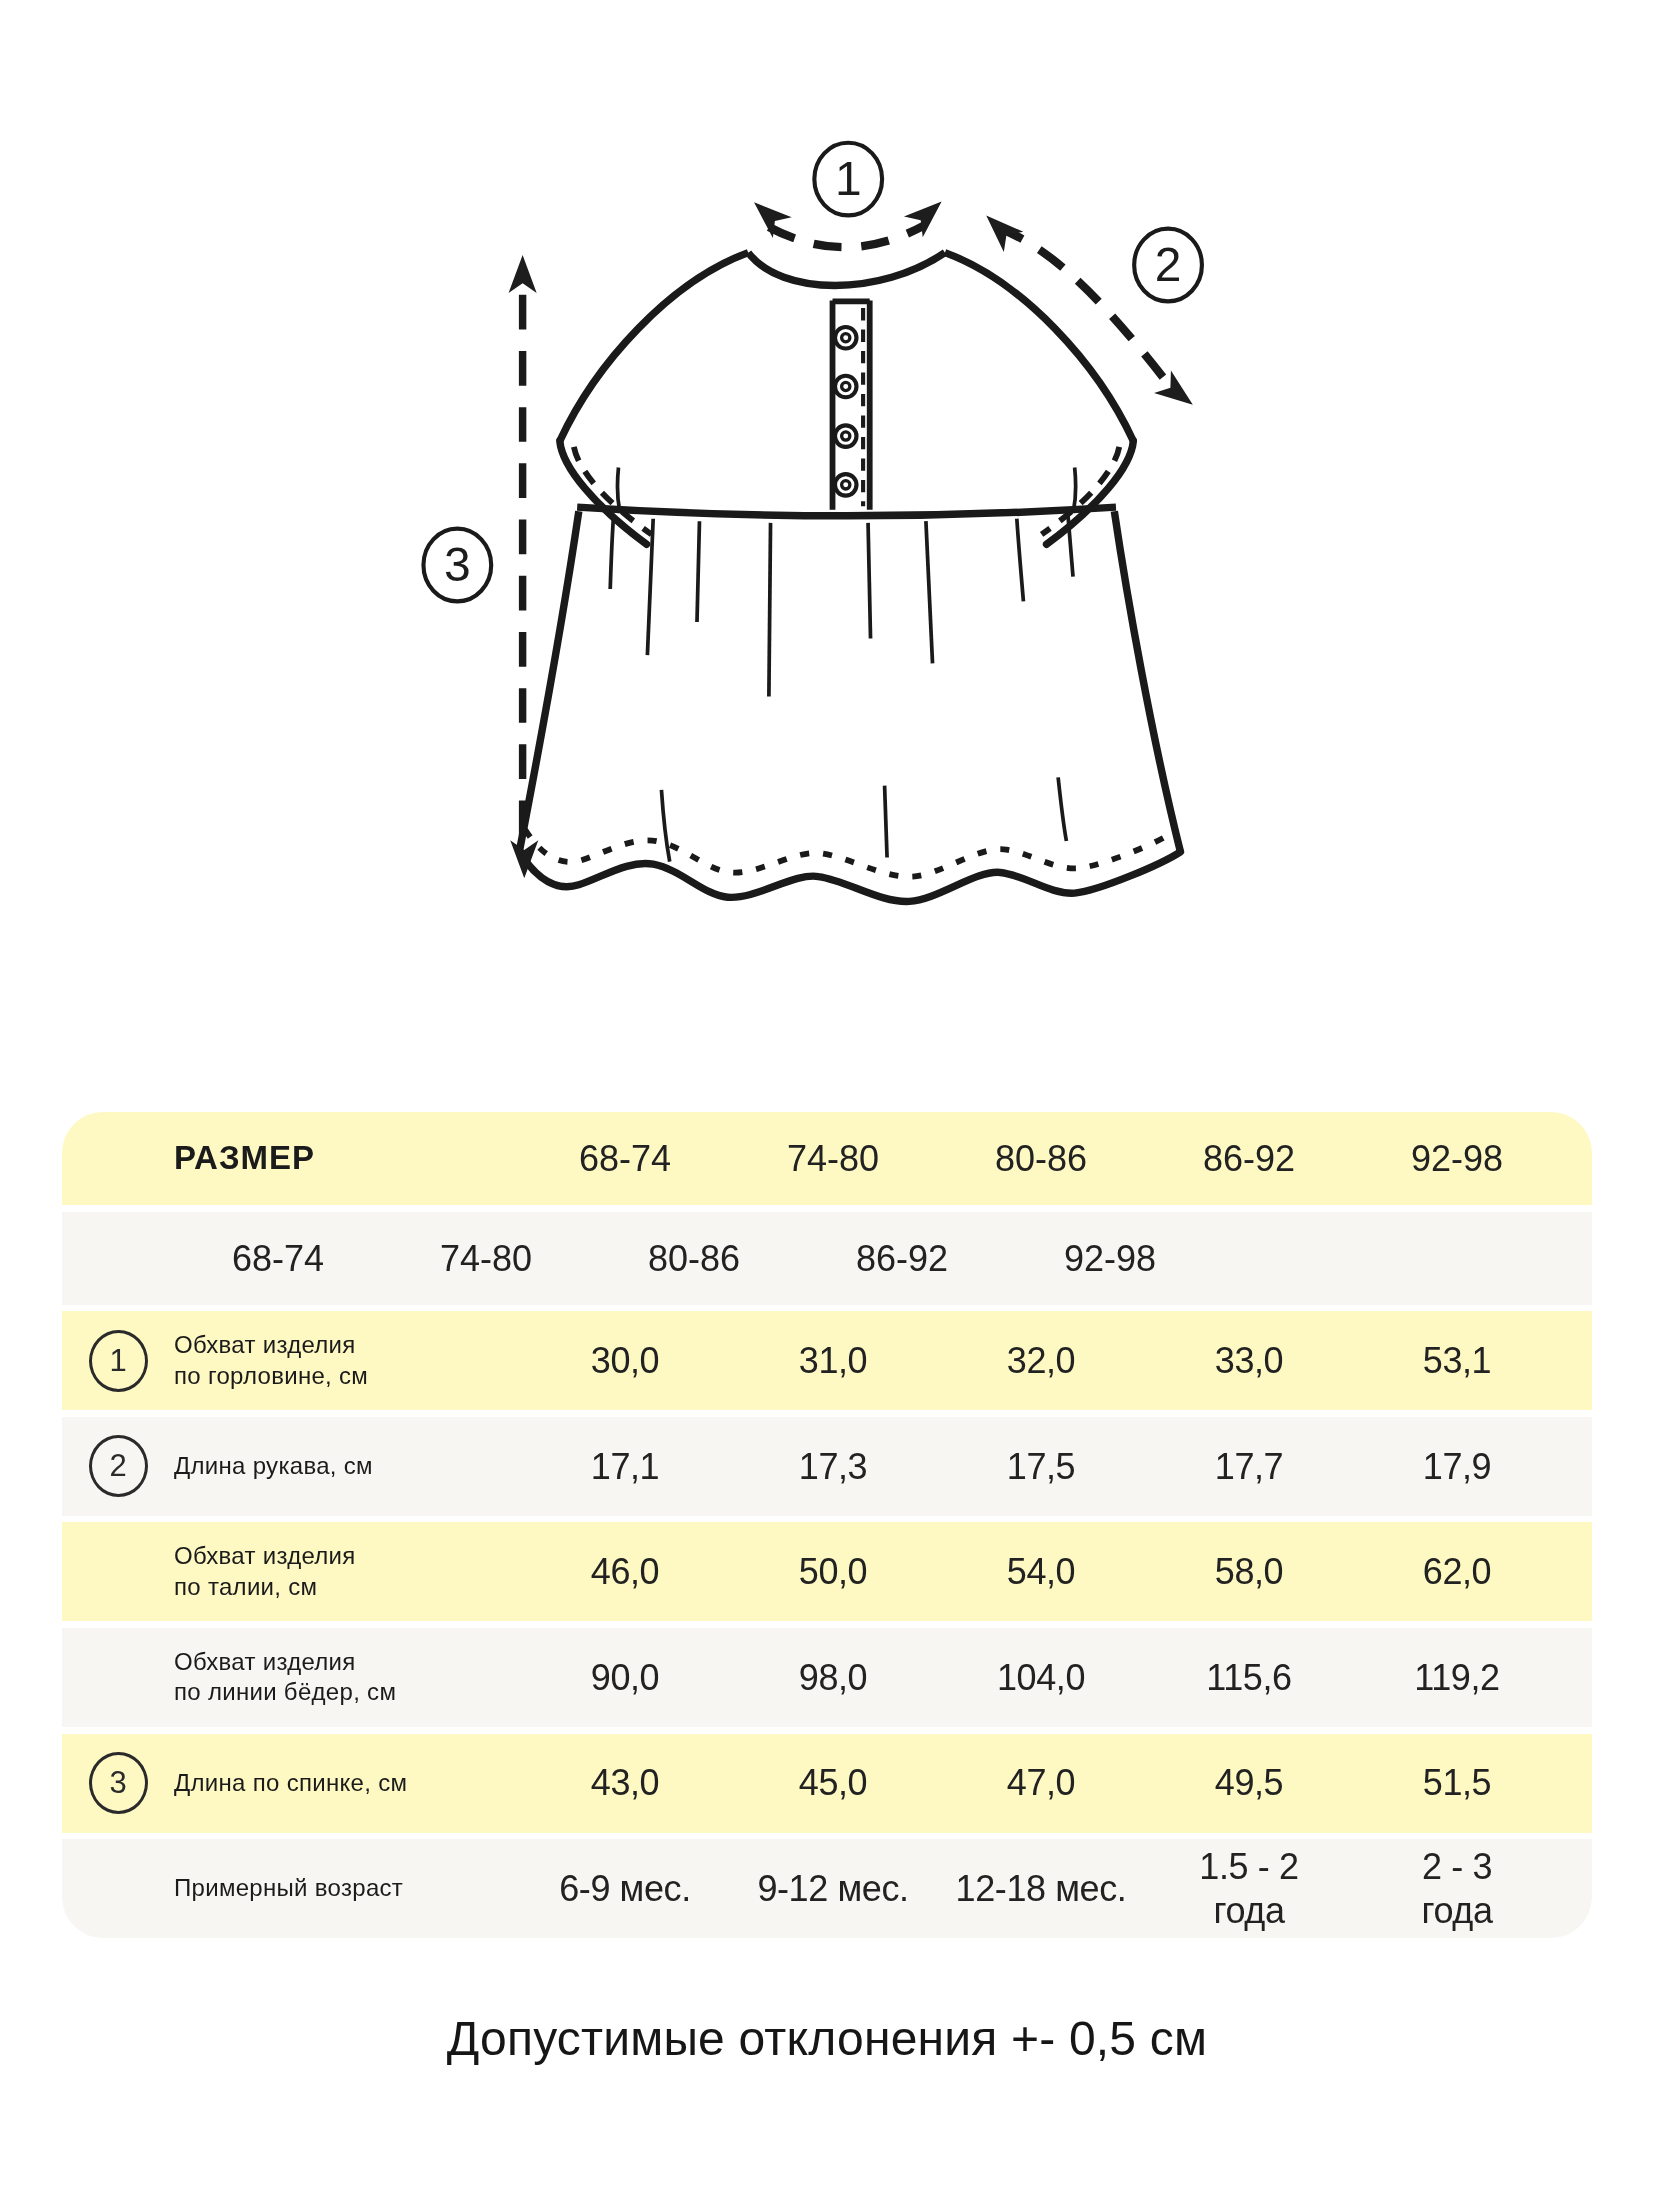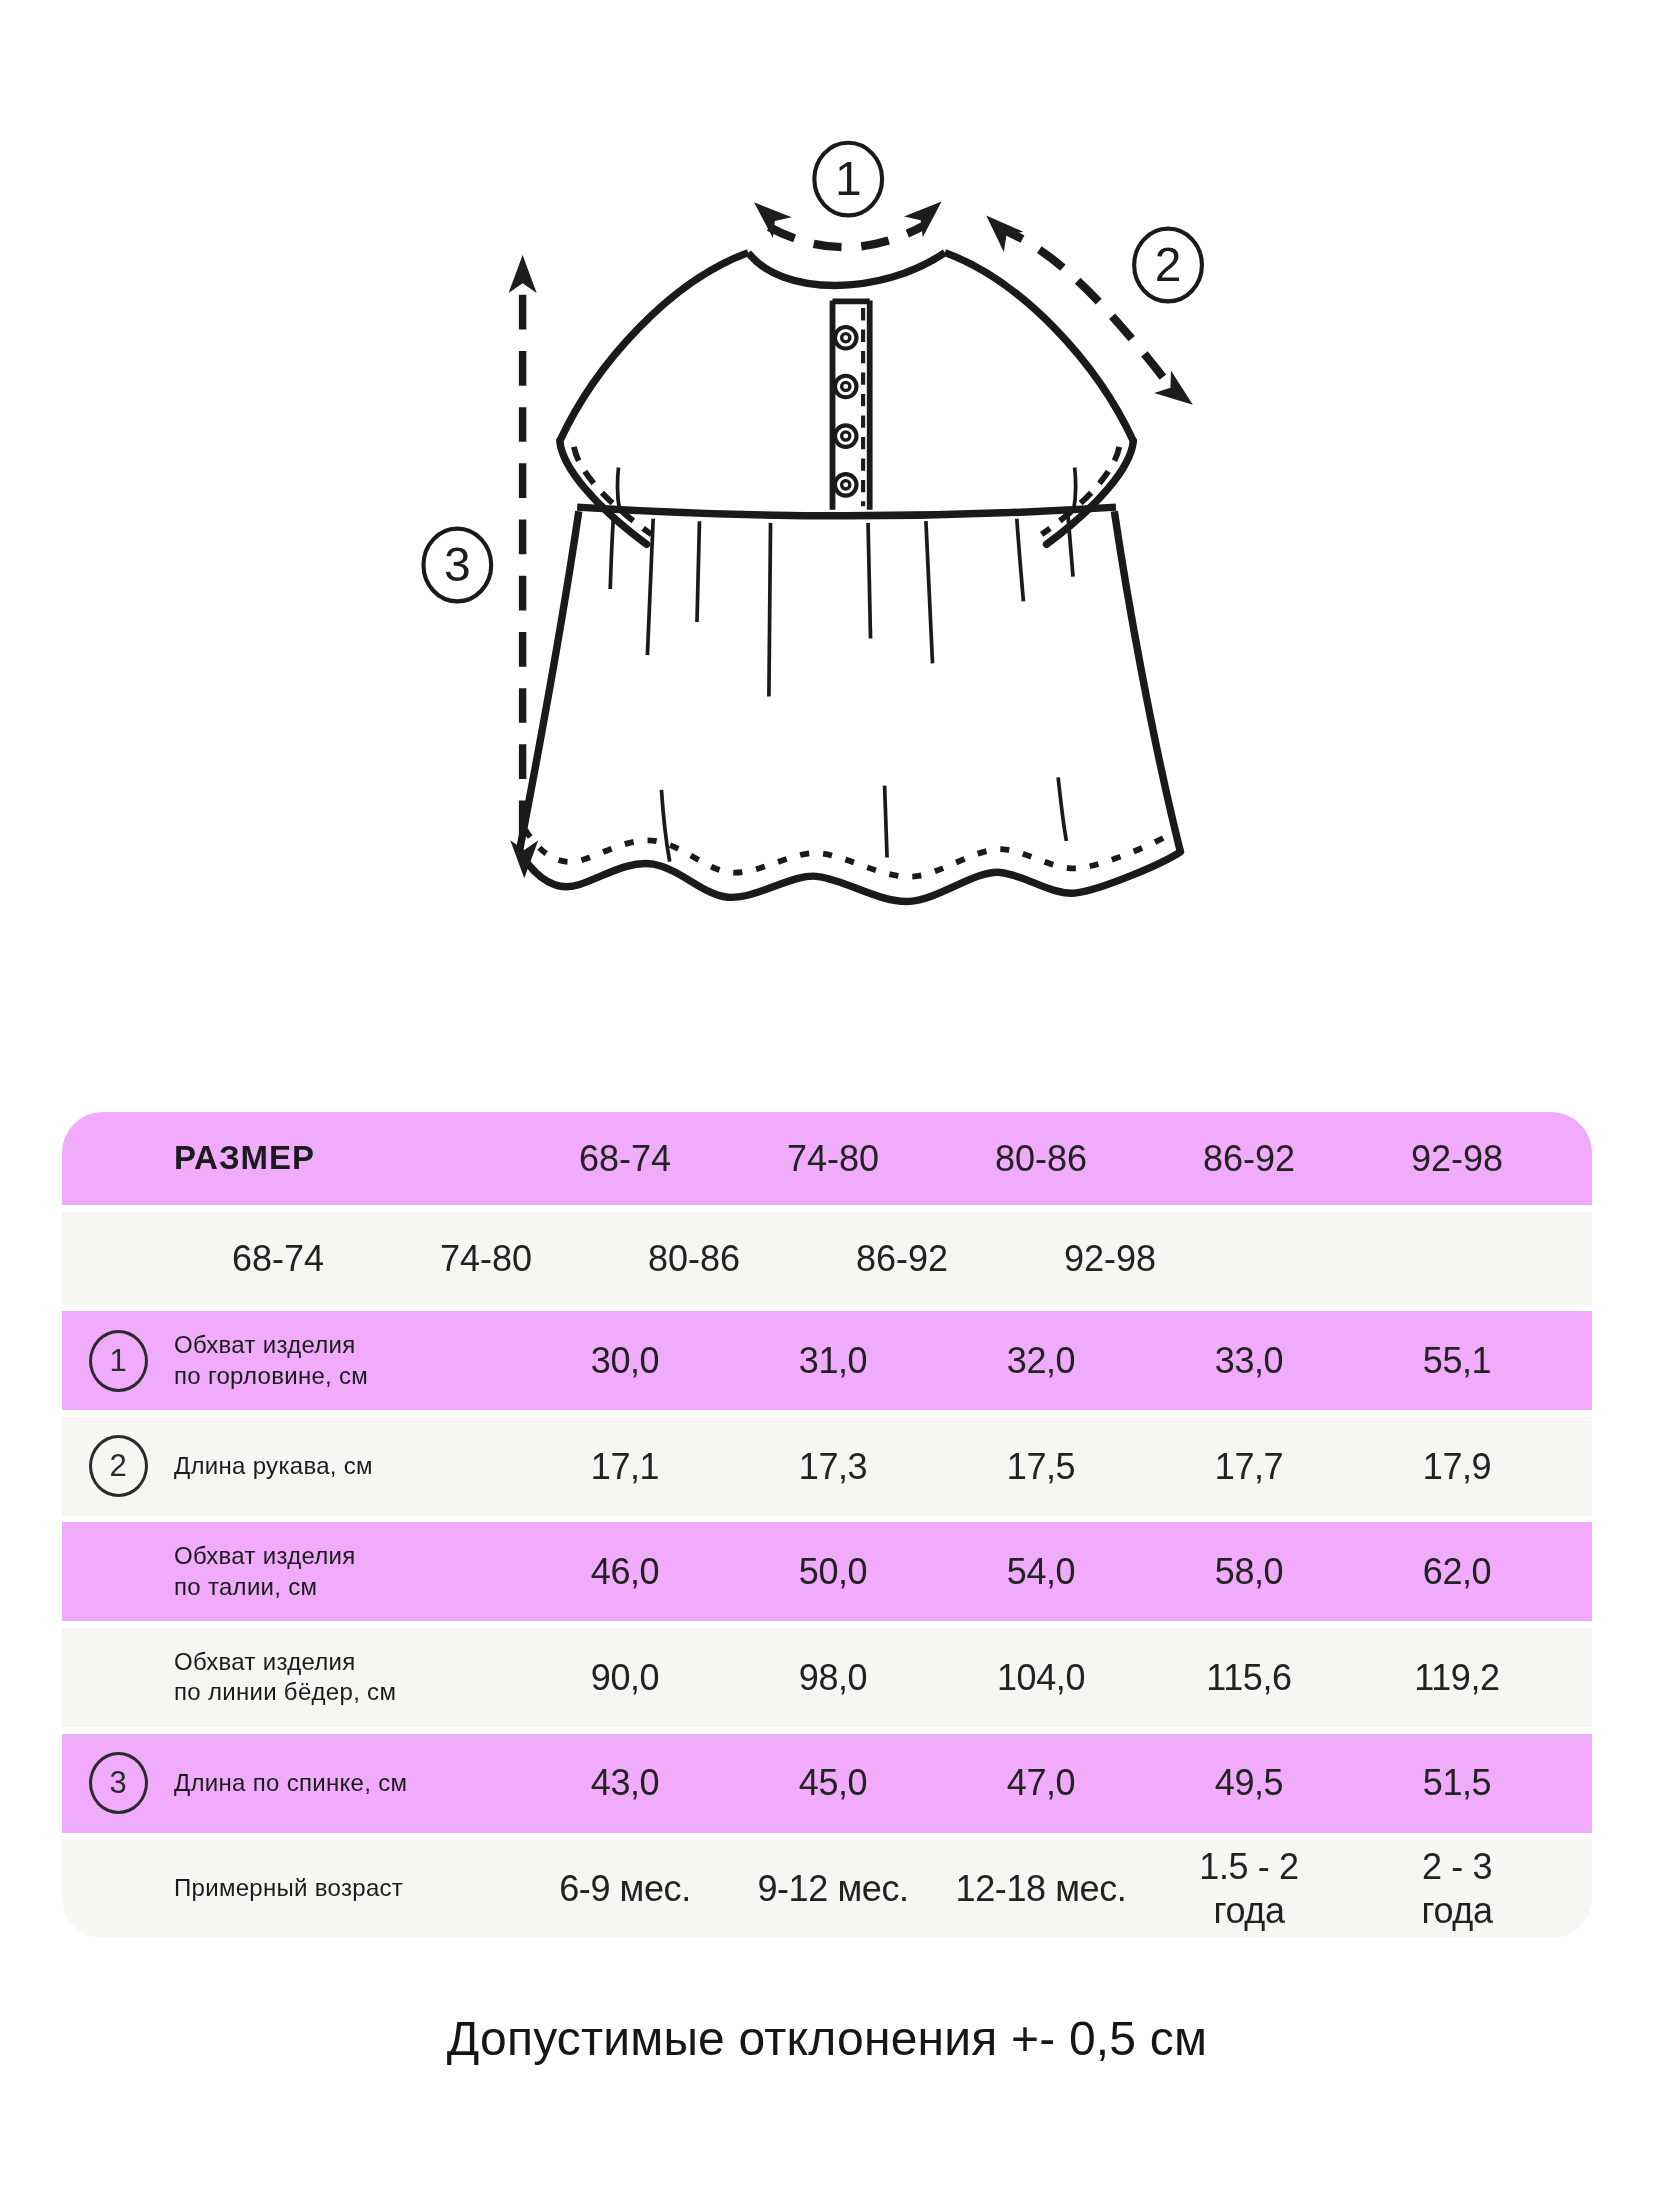--- a/index.html
+++ b/index.html
@@ -9,7 +9,7 @@
   .diagram{position:absolute;left:397px;top:91px;width:876px;height:910px;}
   
   .size-table{position:absolute;left:62px;top:1112px;width:1530px;}
-  .trow{display:flex;align-items:center;background:#f0abfc;}
+  .trow{display:flex;align-items:center;background:#fef9c3;}
   .trow + .trow{margin-top:6.6px;}
   .trow:nth-child(even){background:#f8f6f2;}
   .trow:first-child{border-radius:41px 41px 0 0;height:93px;}

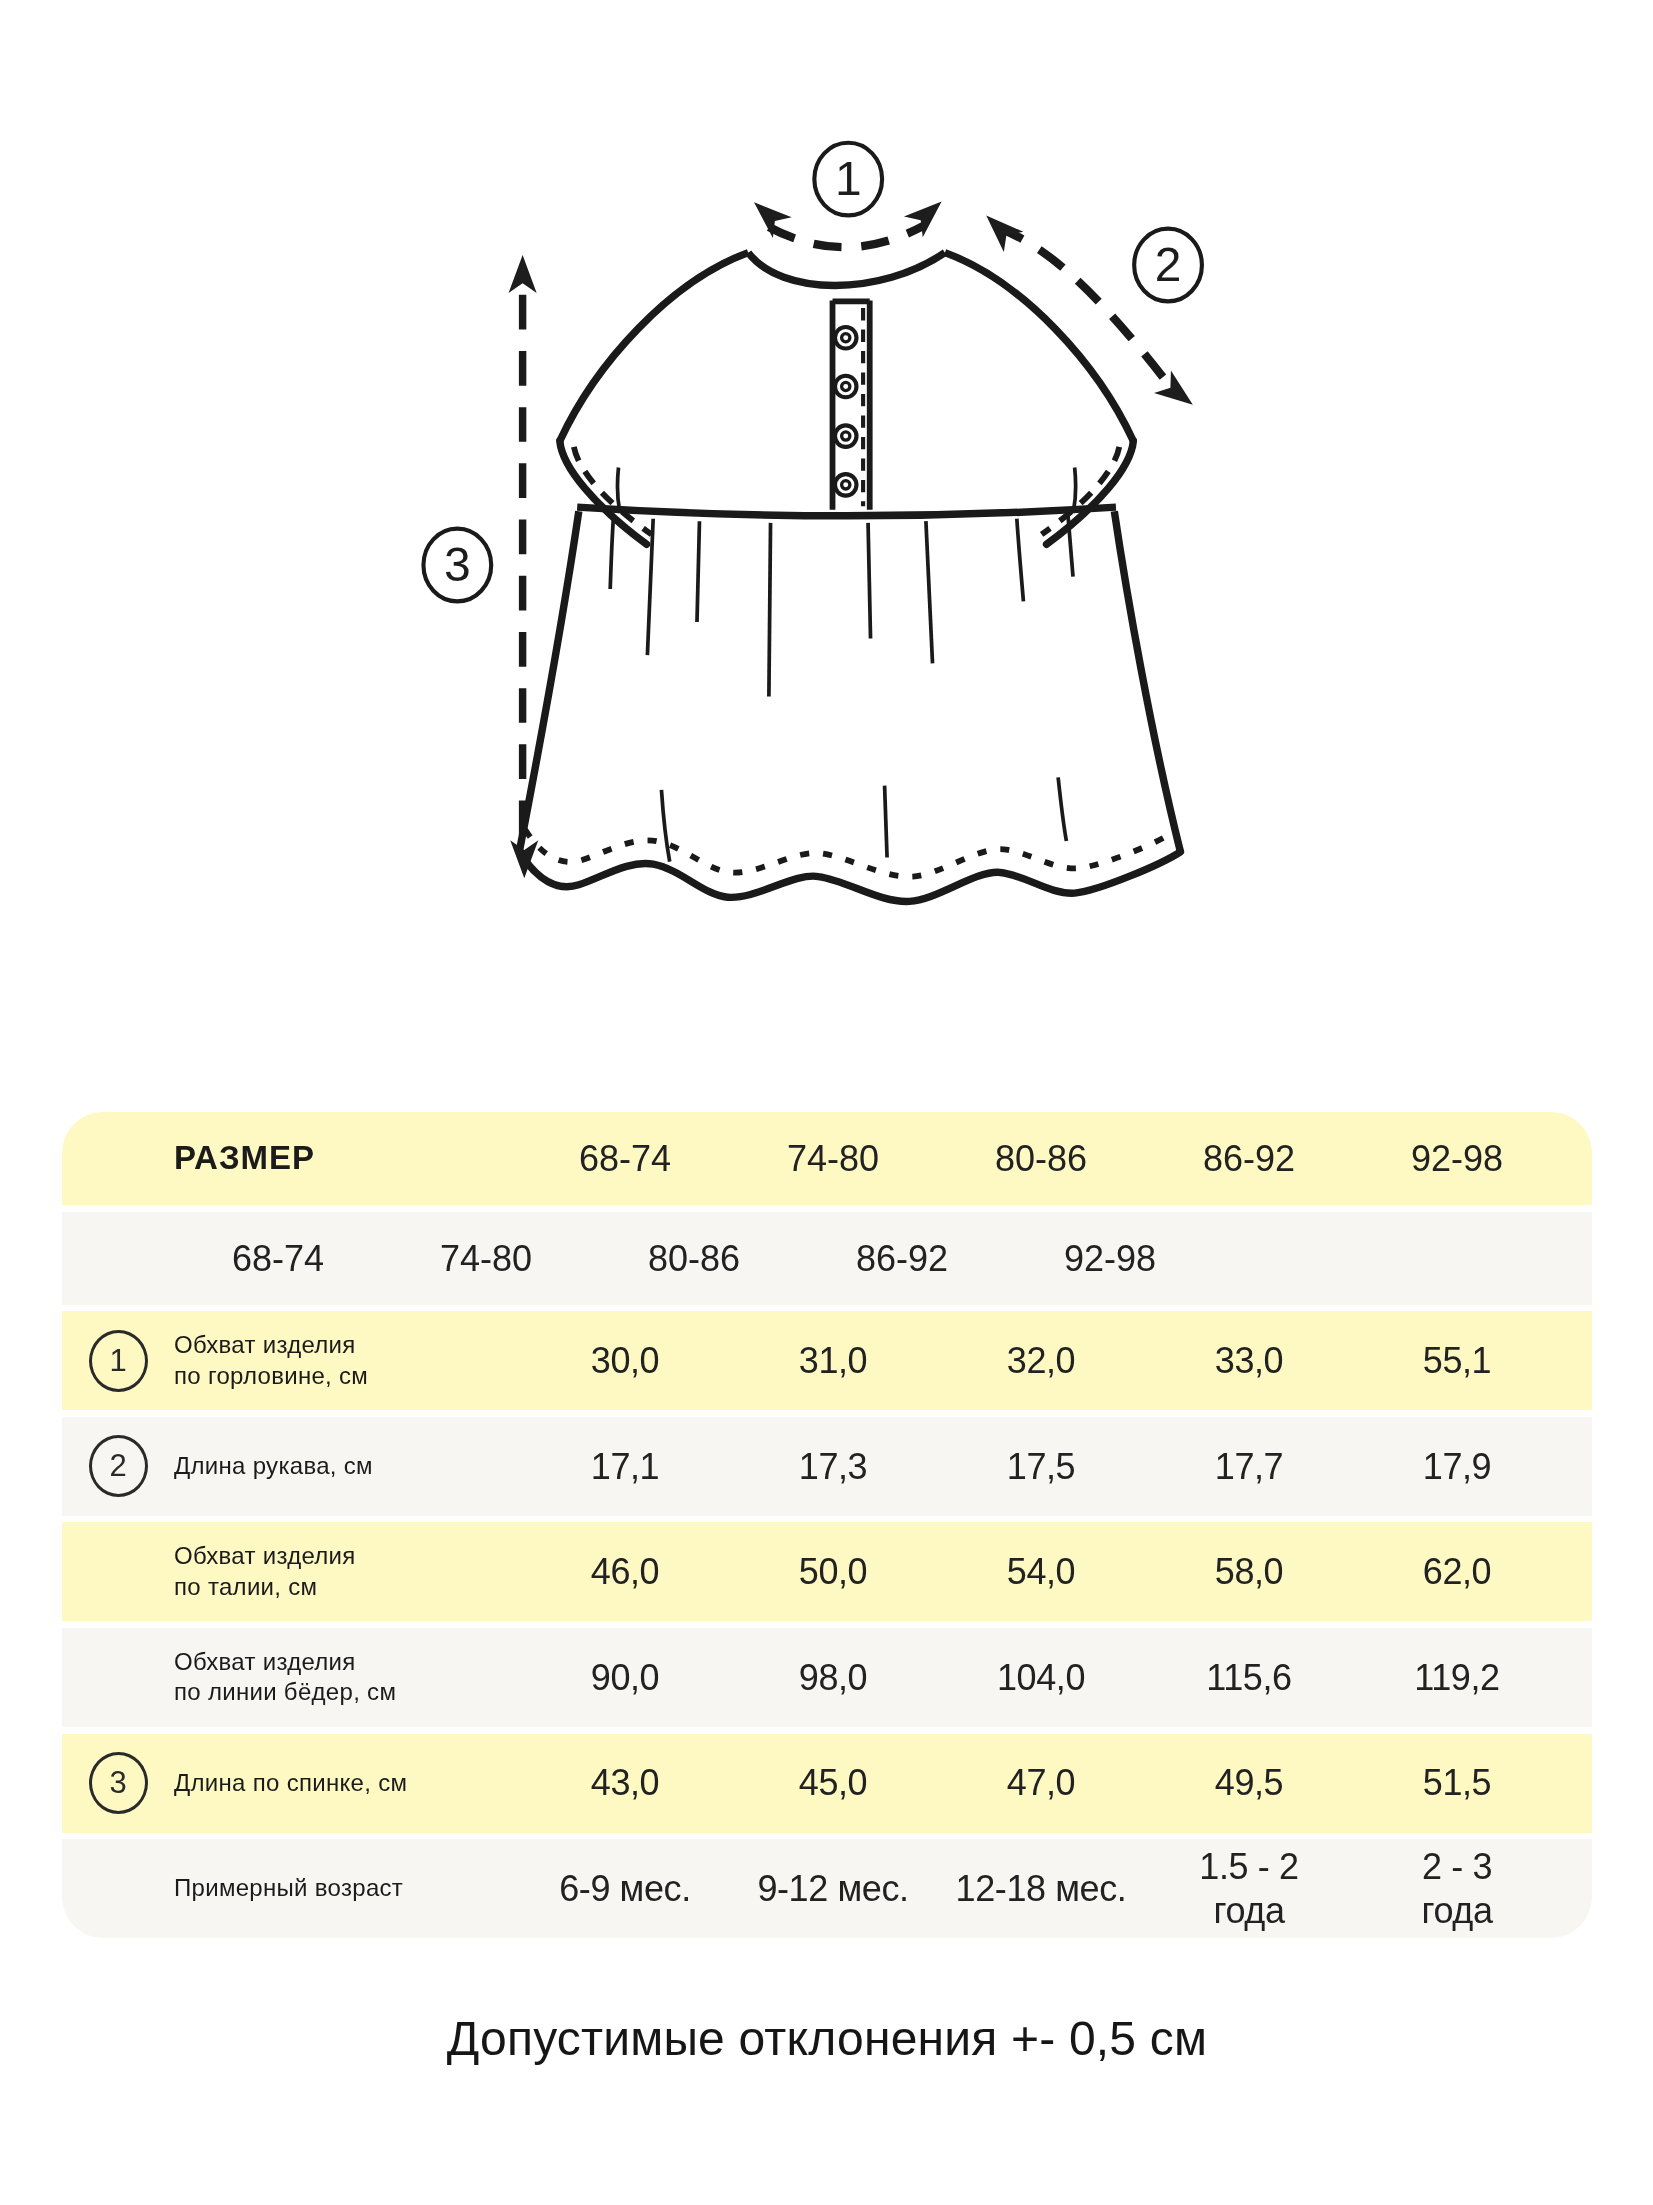--- a/index.html
+++ b/index.html
@@ -157,7 +157,7 @@
         <div class="c-val">31,0</div>
         <div class="c-val">32,0</div>
         <div class="c-val">33,0</div>
-        <div class="c-val">55,1</div>
+        <div class="c-val">53,1</div>
       </div>
       <div class="trow">
       <div class="c-icon">

